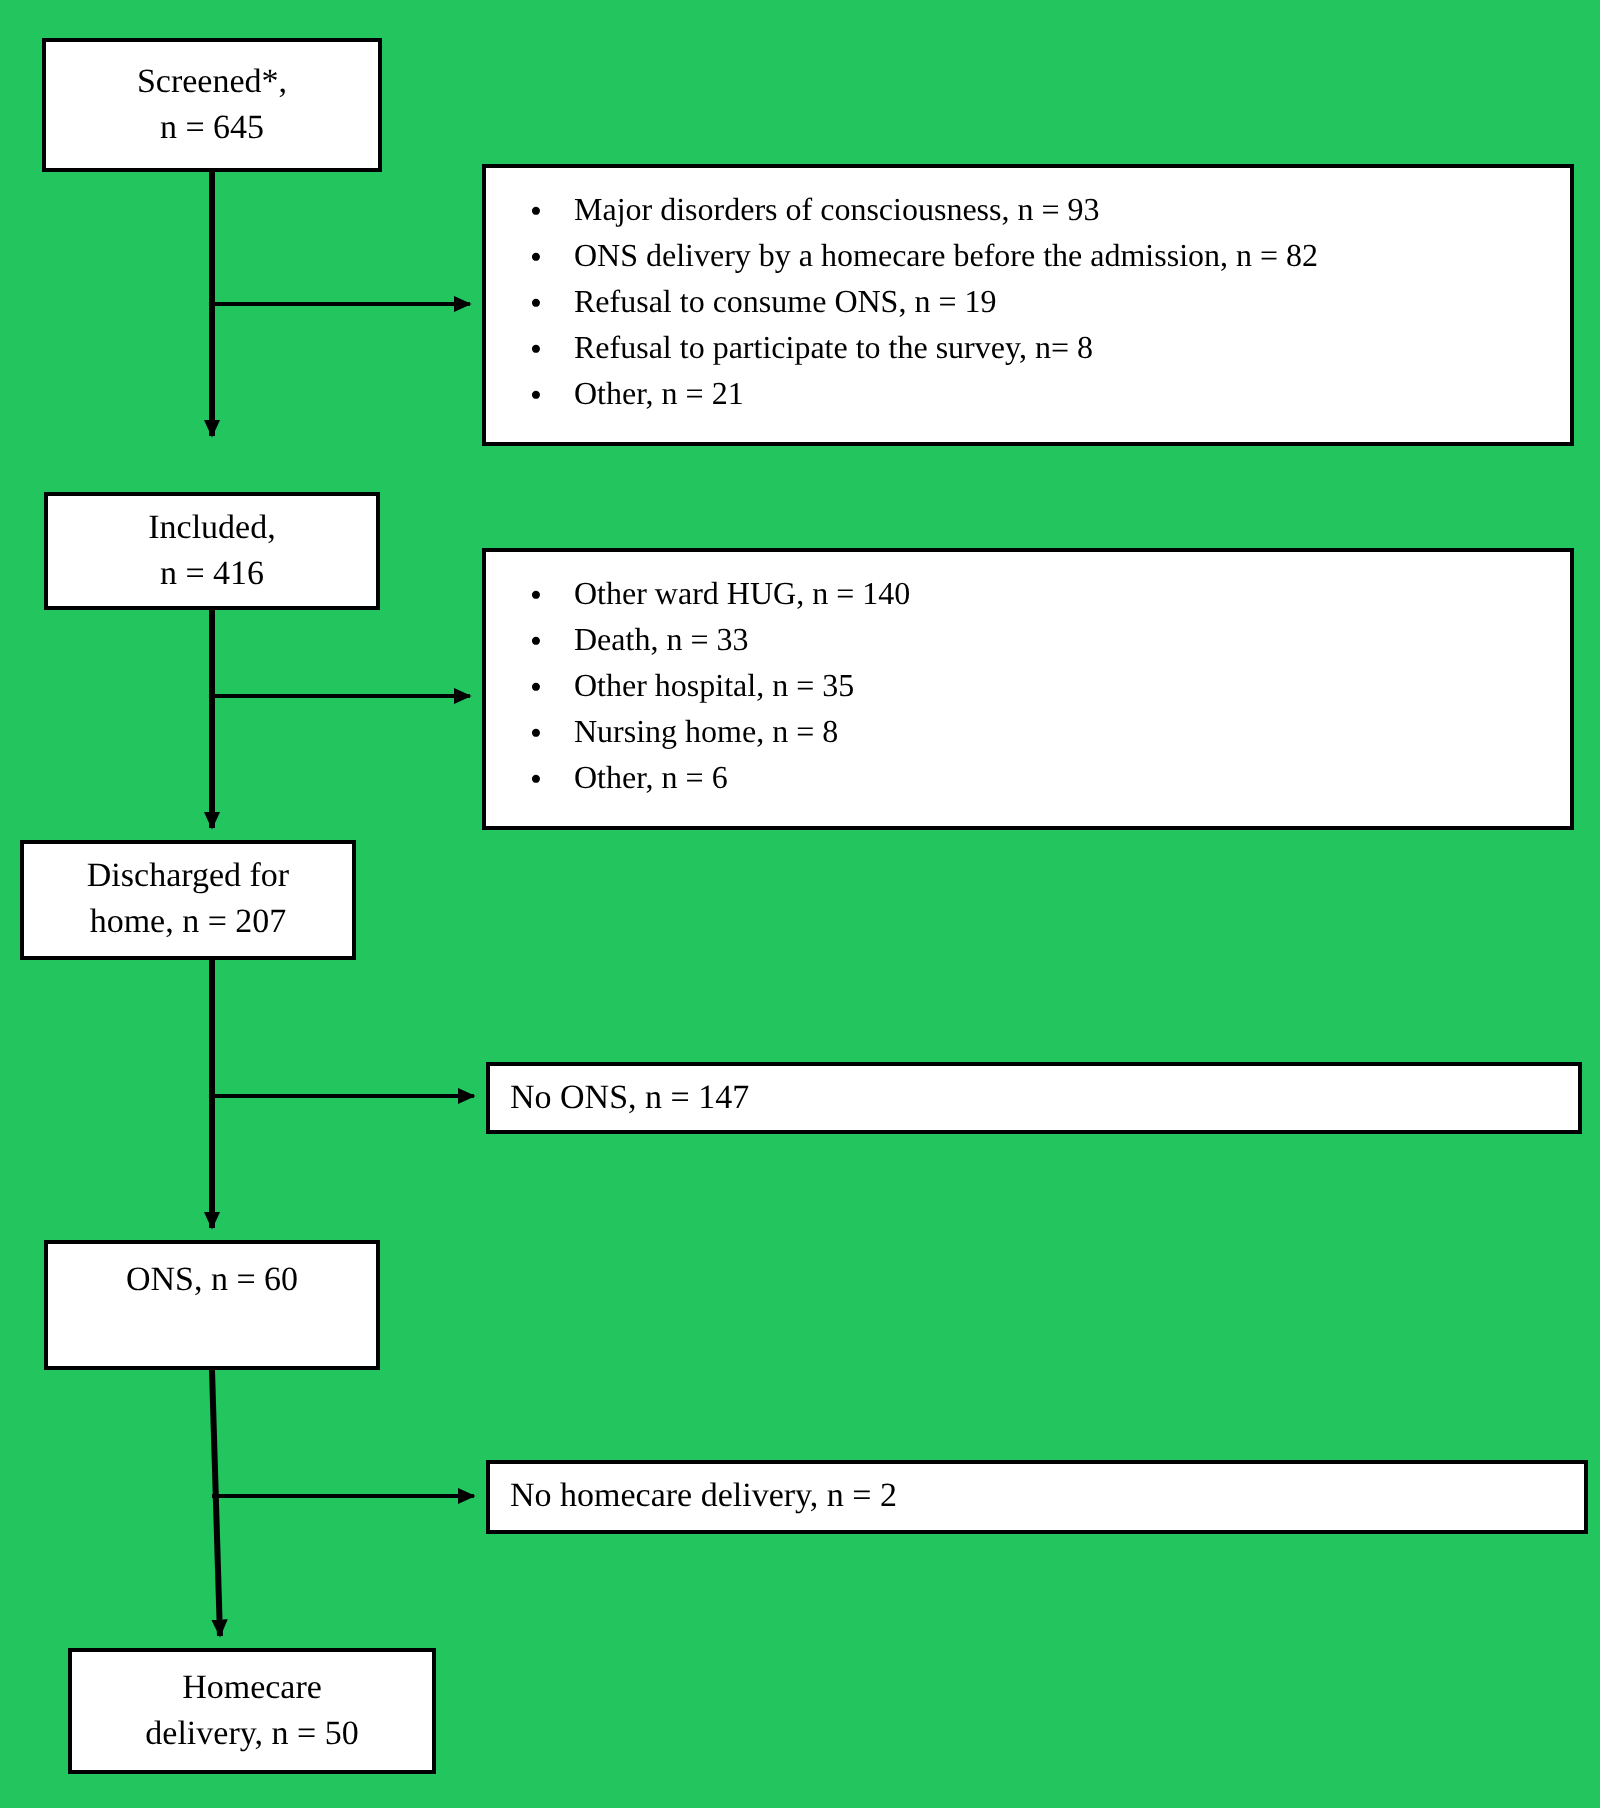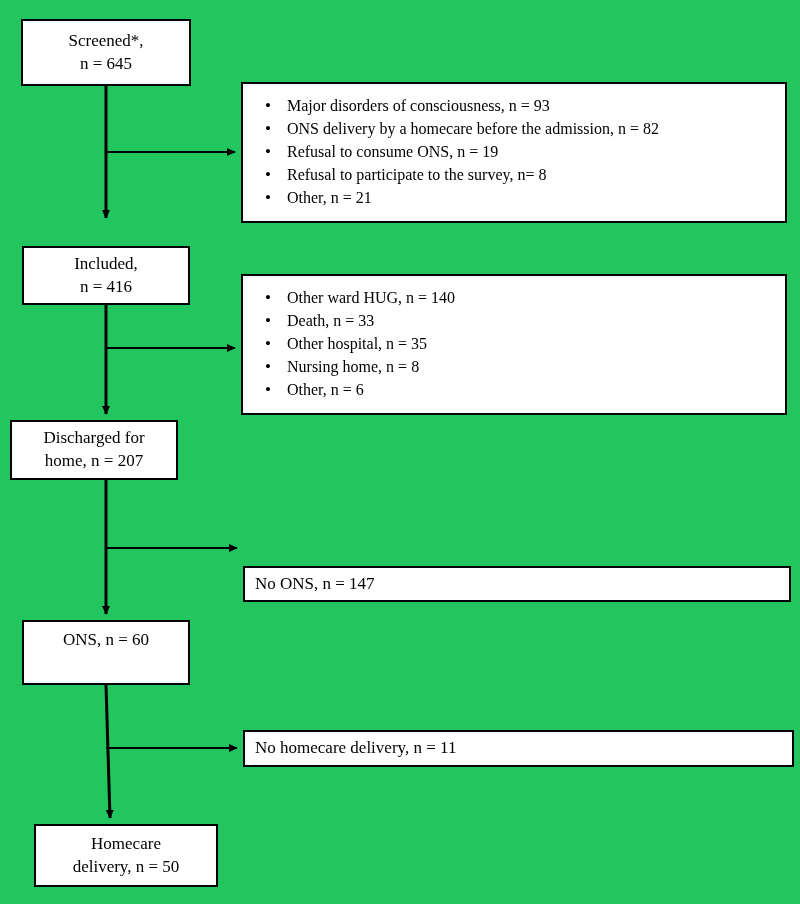--- a/index.html
+++ b/index.html
@@ -145,7 +145,7 @@
 home, n = 207</span>
   </div>
 
-  <div class="node left-mid" style="left:243px; top:531px; width:548px; height:36px;margin-top:35px;">
+  <div class="node left-mid" style="left:243px; top:531px; width:548px; height:36px;">
     <span class="label">No ONS, n = 147</span>
   </div>
 

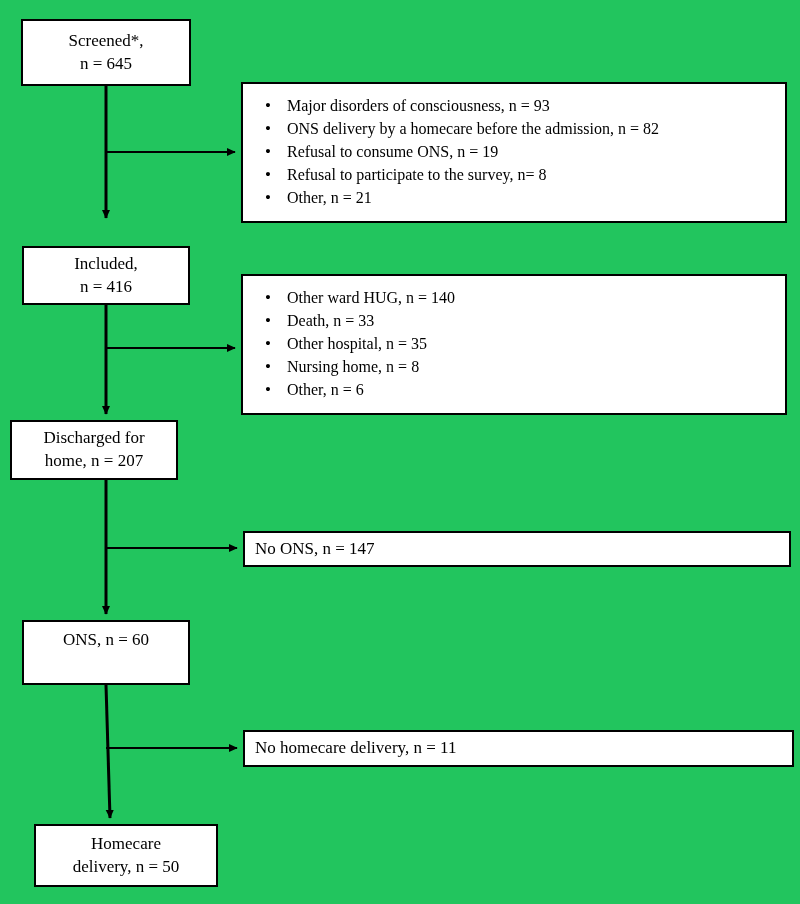--- a/index.html
+++ b/index.html
@@ -154,7 +154,7 @@
   </div>
 
   <div class="node left-mid" style="left:243px; top:730px; width:551px; height:37px;">
-    <span class="label">No homecare delivery, n = 11</span>
+    <span class="label">No homecare delivery, n = 2</span>
   </div>
 
   <div class="node centered" style="left:34px; top:824px; width:184px; height:63px;align-items:center;">

